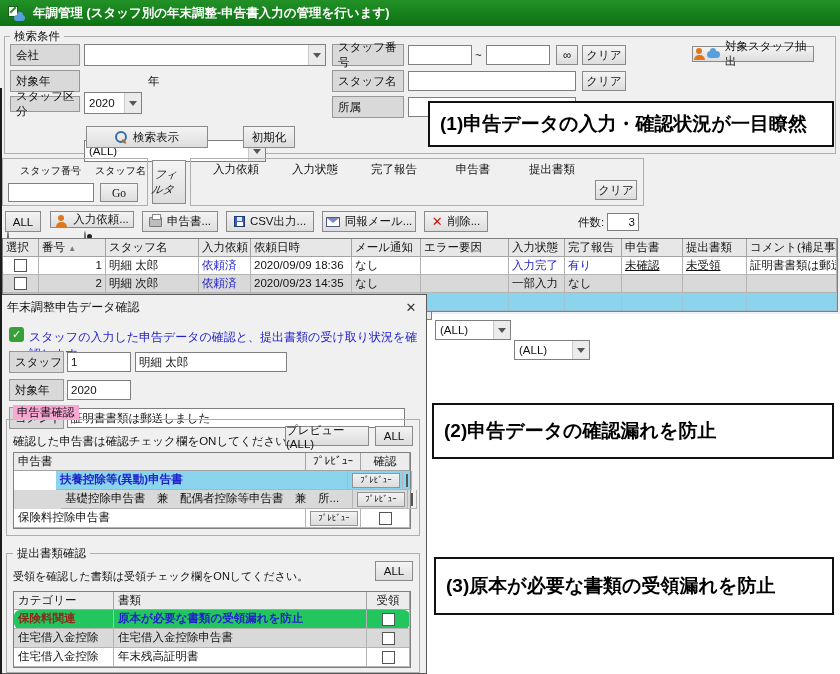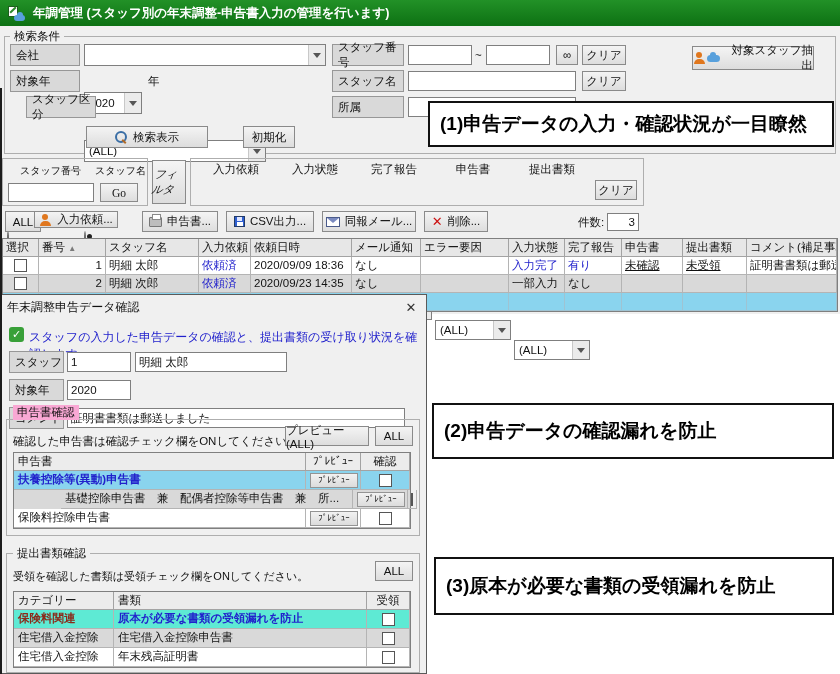--- a/index.html
+++ b/index.html
@@ -158,7 +158,7 @@
   </div>
   <div class="abs btn" style="left:243px;top:126px;width:52px;height:22px;">初期化</div>
 
-  <div class="abs btn" style="left:692px;top:46px;width:122px;height:24px;text-align:right;">
+  <div class="abs btn" style="left:692px;top:46px;width:122px;height:16px;">
     <span class="icon-person"></span>
     <span class="icon-cloud"></span>
     <span>対象スタッフ抽出</span>

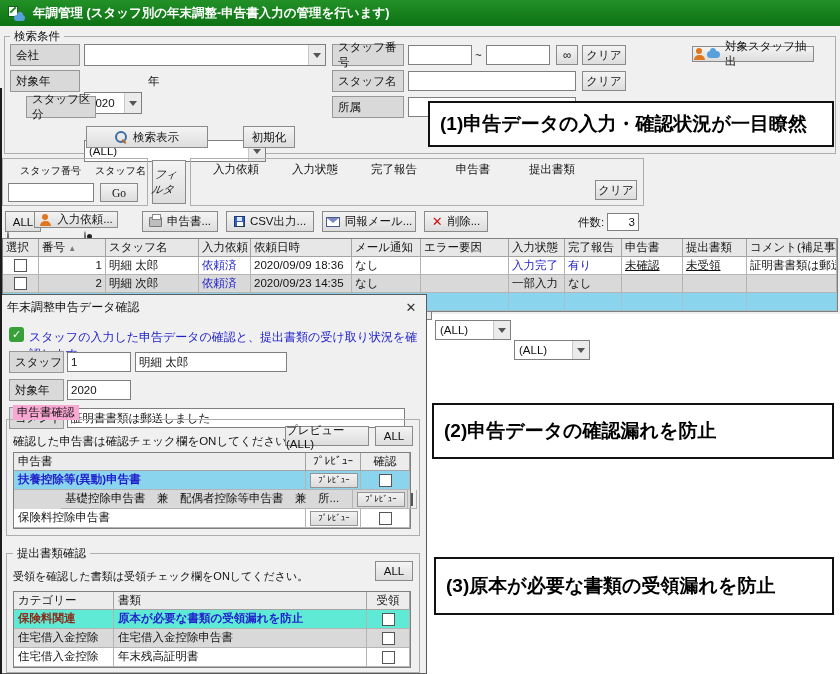--- a/index.html
+++ b/index.html
@@ -133,7 +133,7 @@
     </div>
   <span class="abs stext" style="left:148px;top:72px;height:18px;">年</span>
 
-  <div class="abs lbl" style="left:10px;top:96px;width:70px;height:22px;margin-left:16px;">スタッフ区分</div>
+  <div class="abs lbl" style="left:10px;top:96px;width:70px;height:16px;">スタッフ区分</div>
   <div class="abs combo" style="left:84px;top:96px;width:182px;height:22px;">
       <span class="combo-text">(ALL)</span>
     </div>

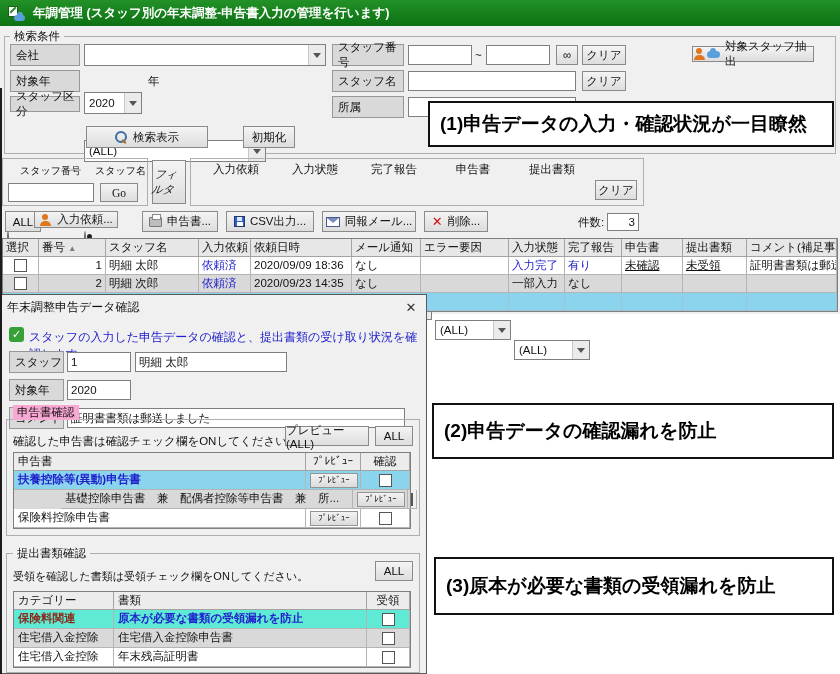--- a/index.html
+++ b/index.html
@@ -202,7 +202,7 @@
 
   
   <div class="abs btn" style="left:5px;top:211px;width:36px;height:21px;">ALL</div>
-  <div class="abs btn" style="left:34px;top:211px;width:84px;height:17px;">
+  <div class="abs btn" style="left:50px;top:211px;width:84px;height:17px;align-items:flex-end;">
     <span class="icon-person"></span>
     <span>入力依頼...</span>
   </div>

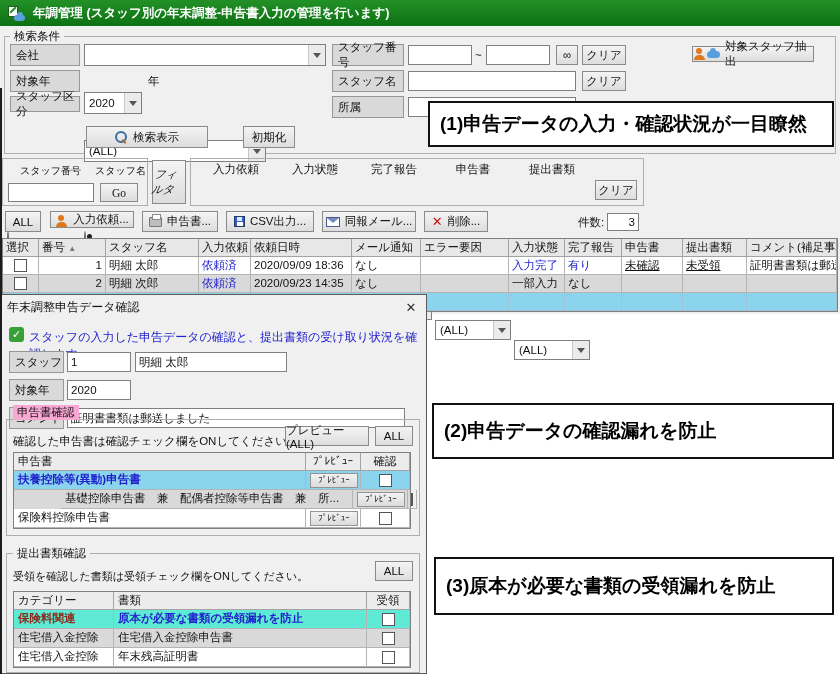--- a/index.html
+++ b/index.html
@@ -322,7 +322,7 @@
         <div class="dtc" style="text-align:center;">ﾌﾟﾚﾋﾞｭｰ</div>
         <div class="dtc" style="text-align:center;">確認</div>
       </div>
-      <div class="dtrow" style="grid-template-columns:292px 55px 1fr;background:#8ad4ee;">
+      <div class="dtrow" style="grid-template-columns:292px 55px 1fr;background:#8ad4ee;margin-left:42px;">
         <div class="dtc blue" style="font-weight:bold;">扶養控除等(異動)申告書</div>
         <div class="dtc">
             <span class="minibtn">ﾌﾟﾚﾋﾞｭｰ</span>

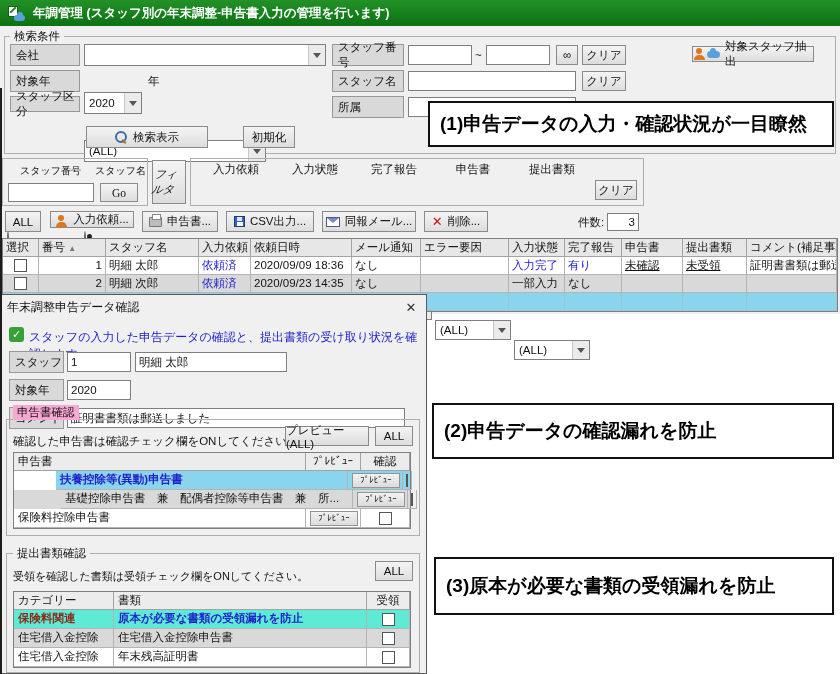--- a/index.html
+++ b/index.html
@@ -362,7 +362,7 @@
         <div class="dtc">書類</div>
         <div class="dtc" style="text-align:center;">受領</div>
       </div>
-      <div class="dtrow" style="grid-template-columns:100px 253px 1fr;background:#5eead4;">
+      <div class="dtrow" style="grid-template-columns:100px 253px 1fr;background:#22c55e;border-radius:6px;">
         <div class="dtc maroon" style="font-weight:bold;">保険料関連</div>
         <div class="dtc blue" style="font-weight:bold;">原本が必要な書類の受領漏れを防止</div>
         <div class="dtc cbcell">

